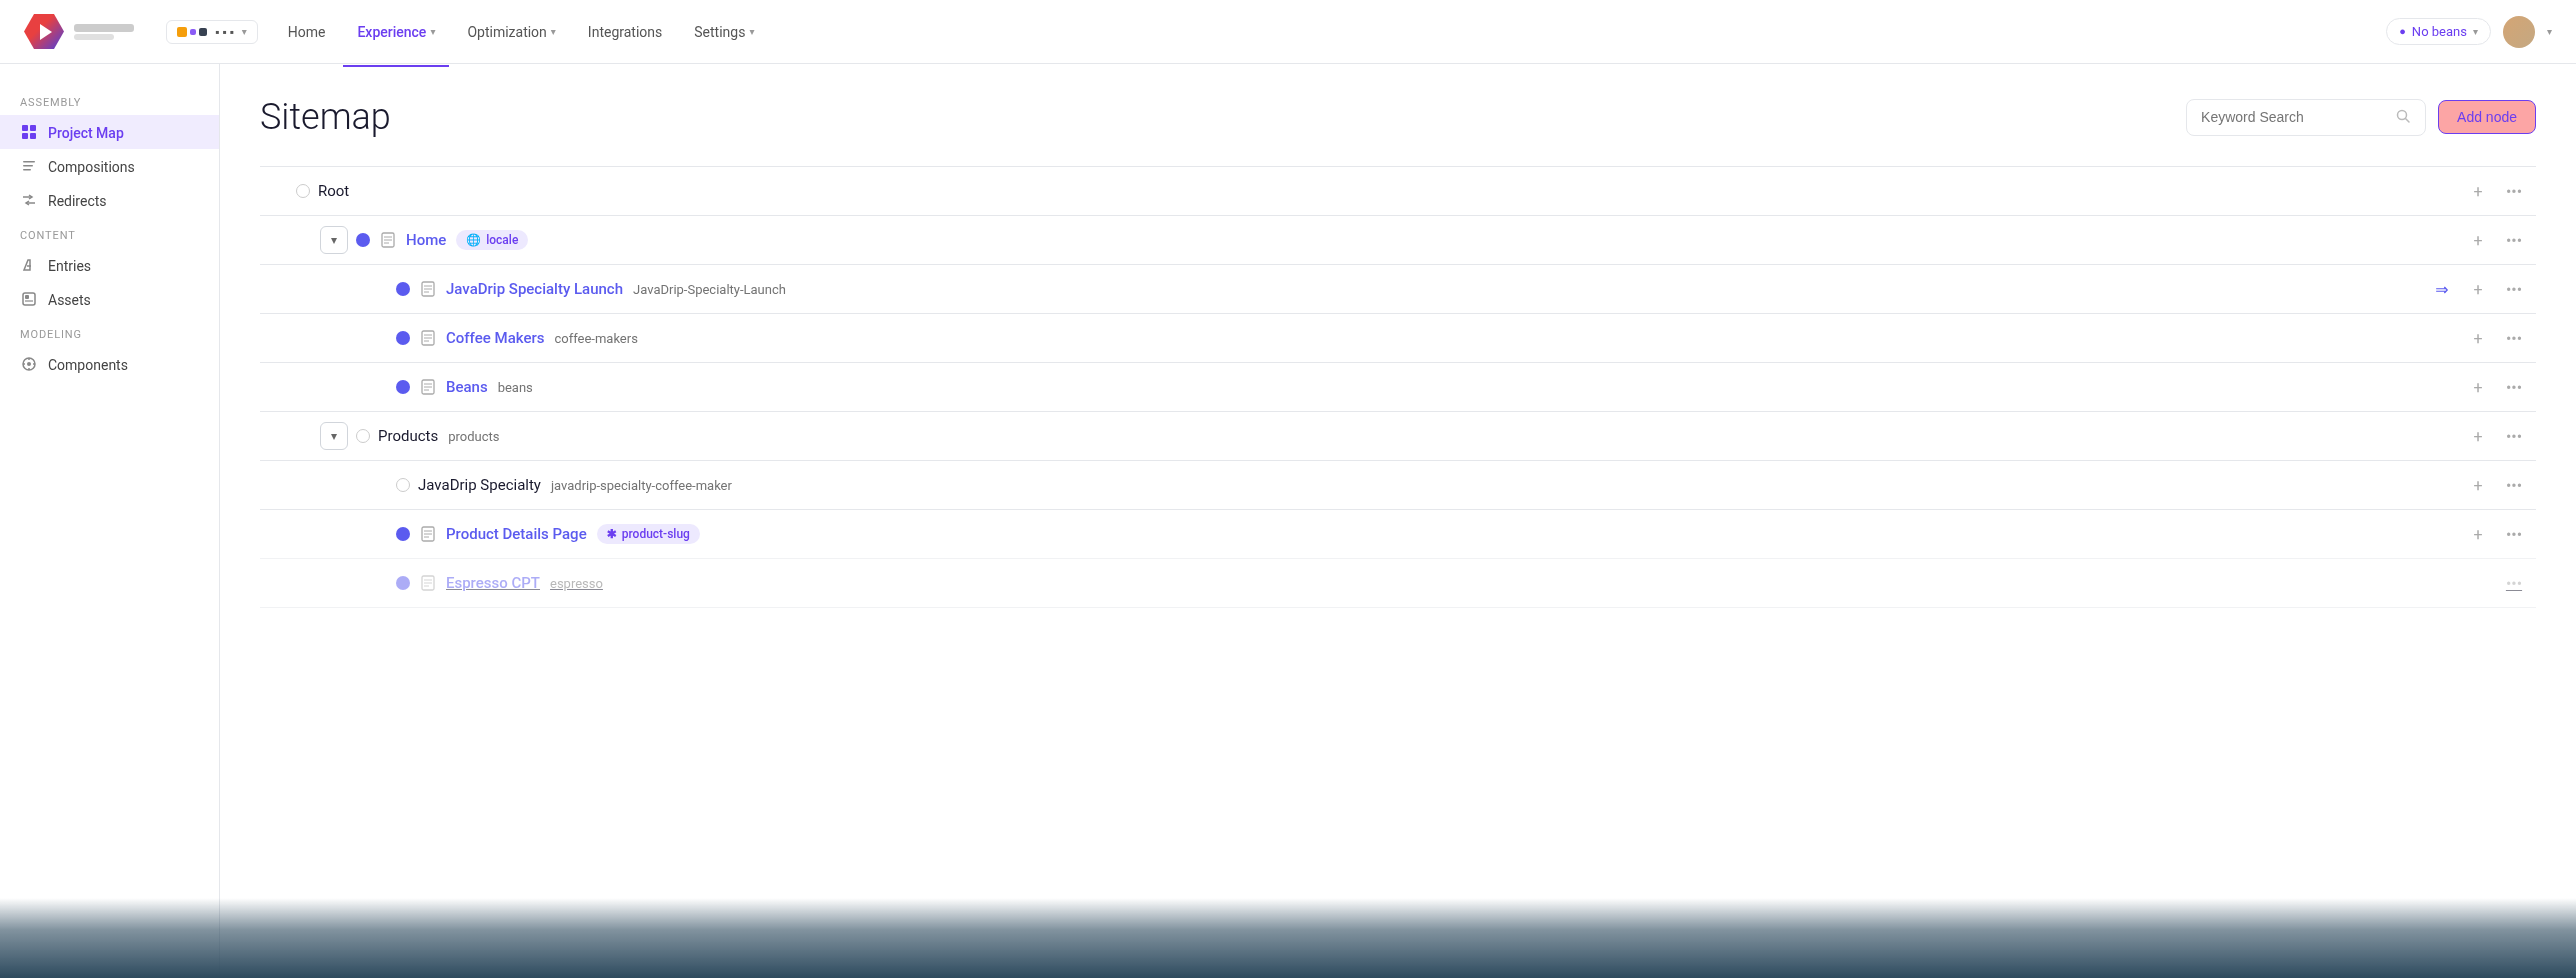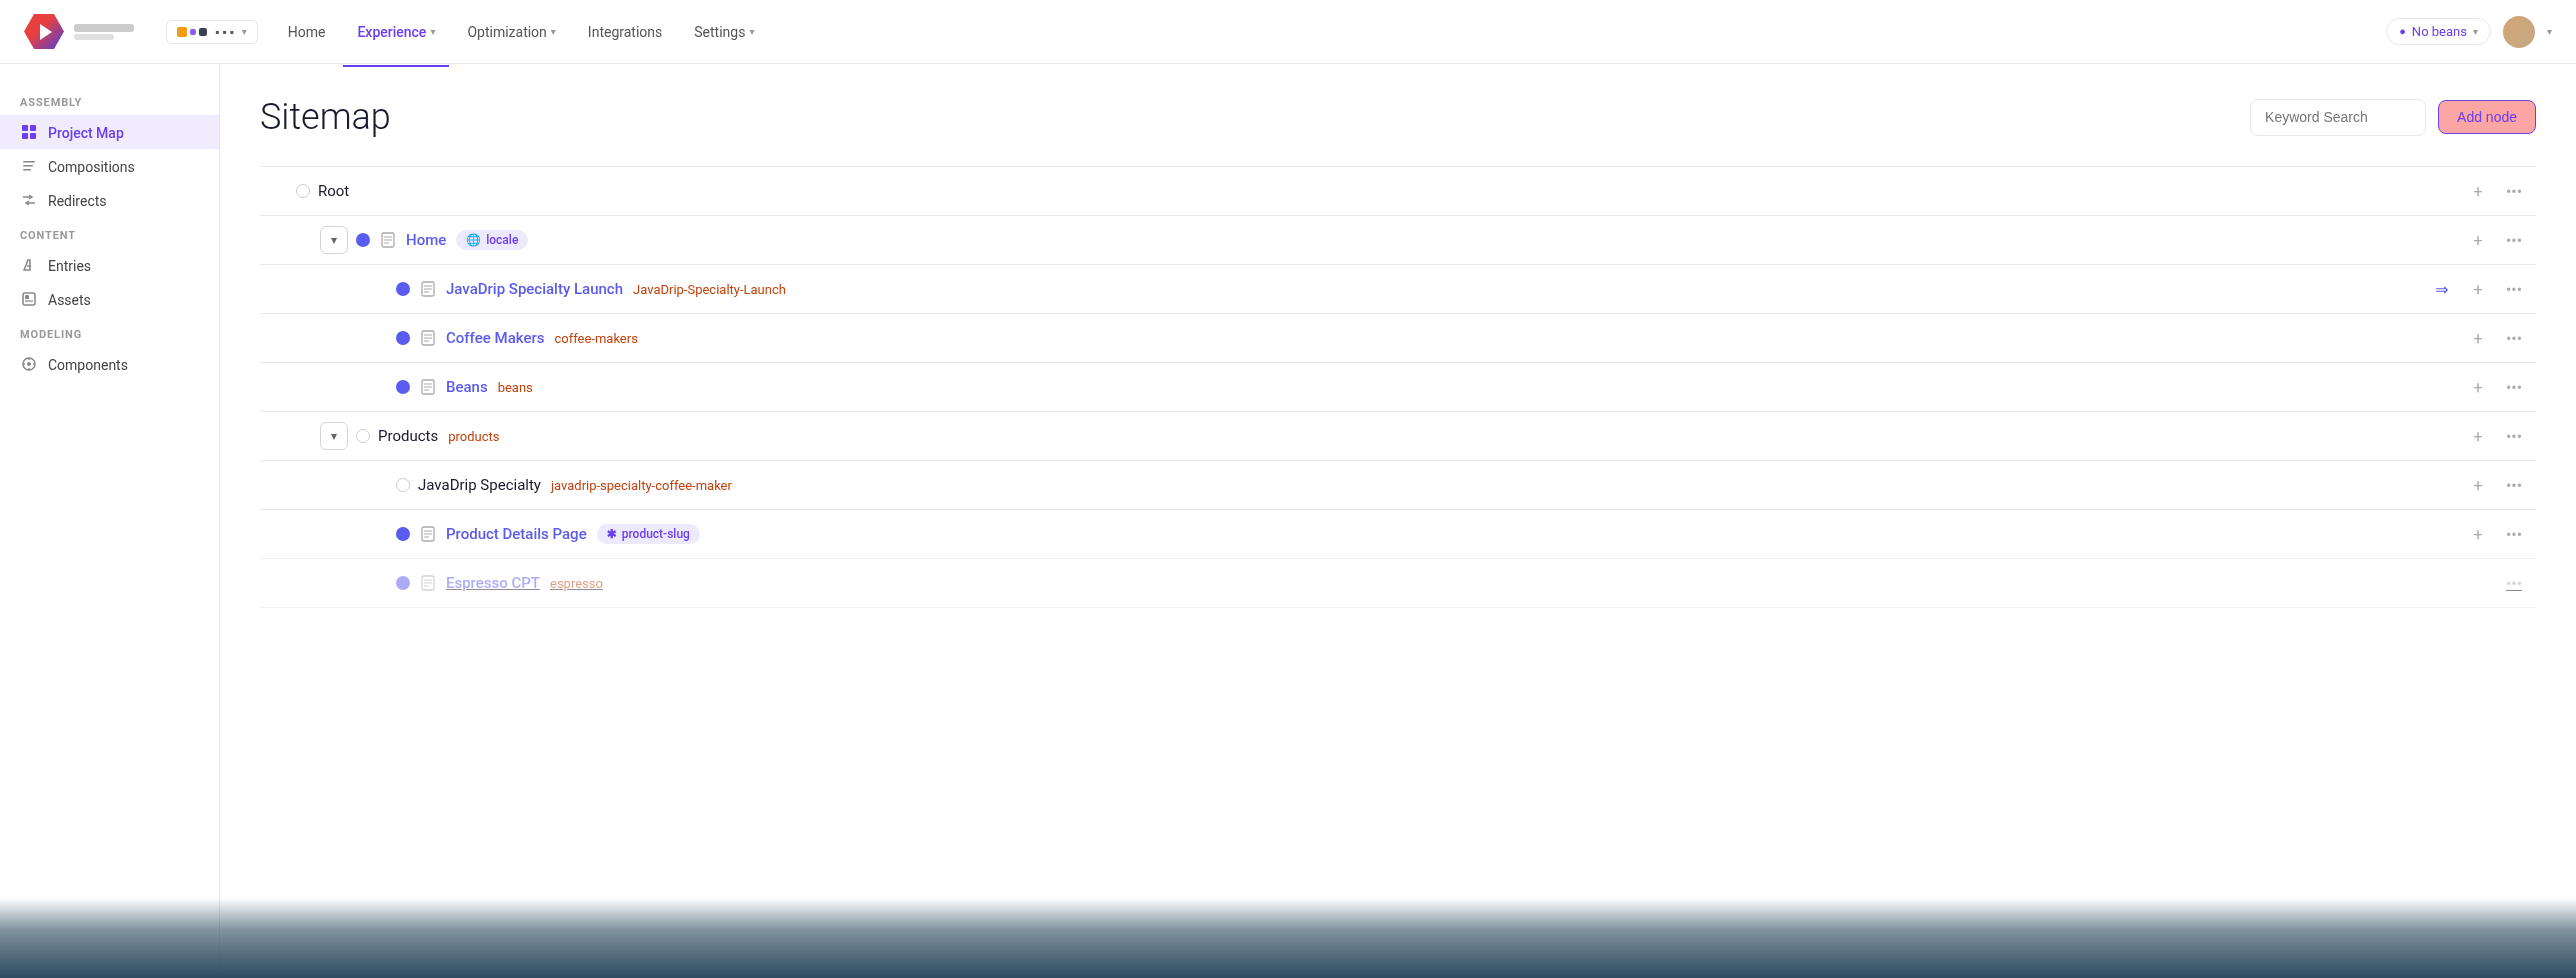--- a/index.html
+++ b/index.html
@@ -54,7 +54,7 @@
     
     .sidebar { width: 220px; border-right: 1px solid #e5e7eb; padding: 20px 0; flex-shrink: 0; overflow-y: auto; }
     .sidebar-section-label {
-      font-size: 11px; font-weight: 700; color: #999; letter-spacing: 0.08em;
+      font-size: 11px; font-weight: 400; color: #999; letter-spacing: 0.08em;
       padding: 12px 20px 6px;
     }
     .sidebar-item {

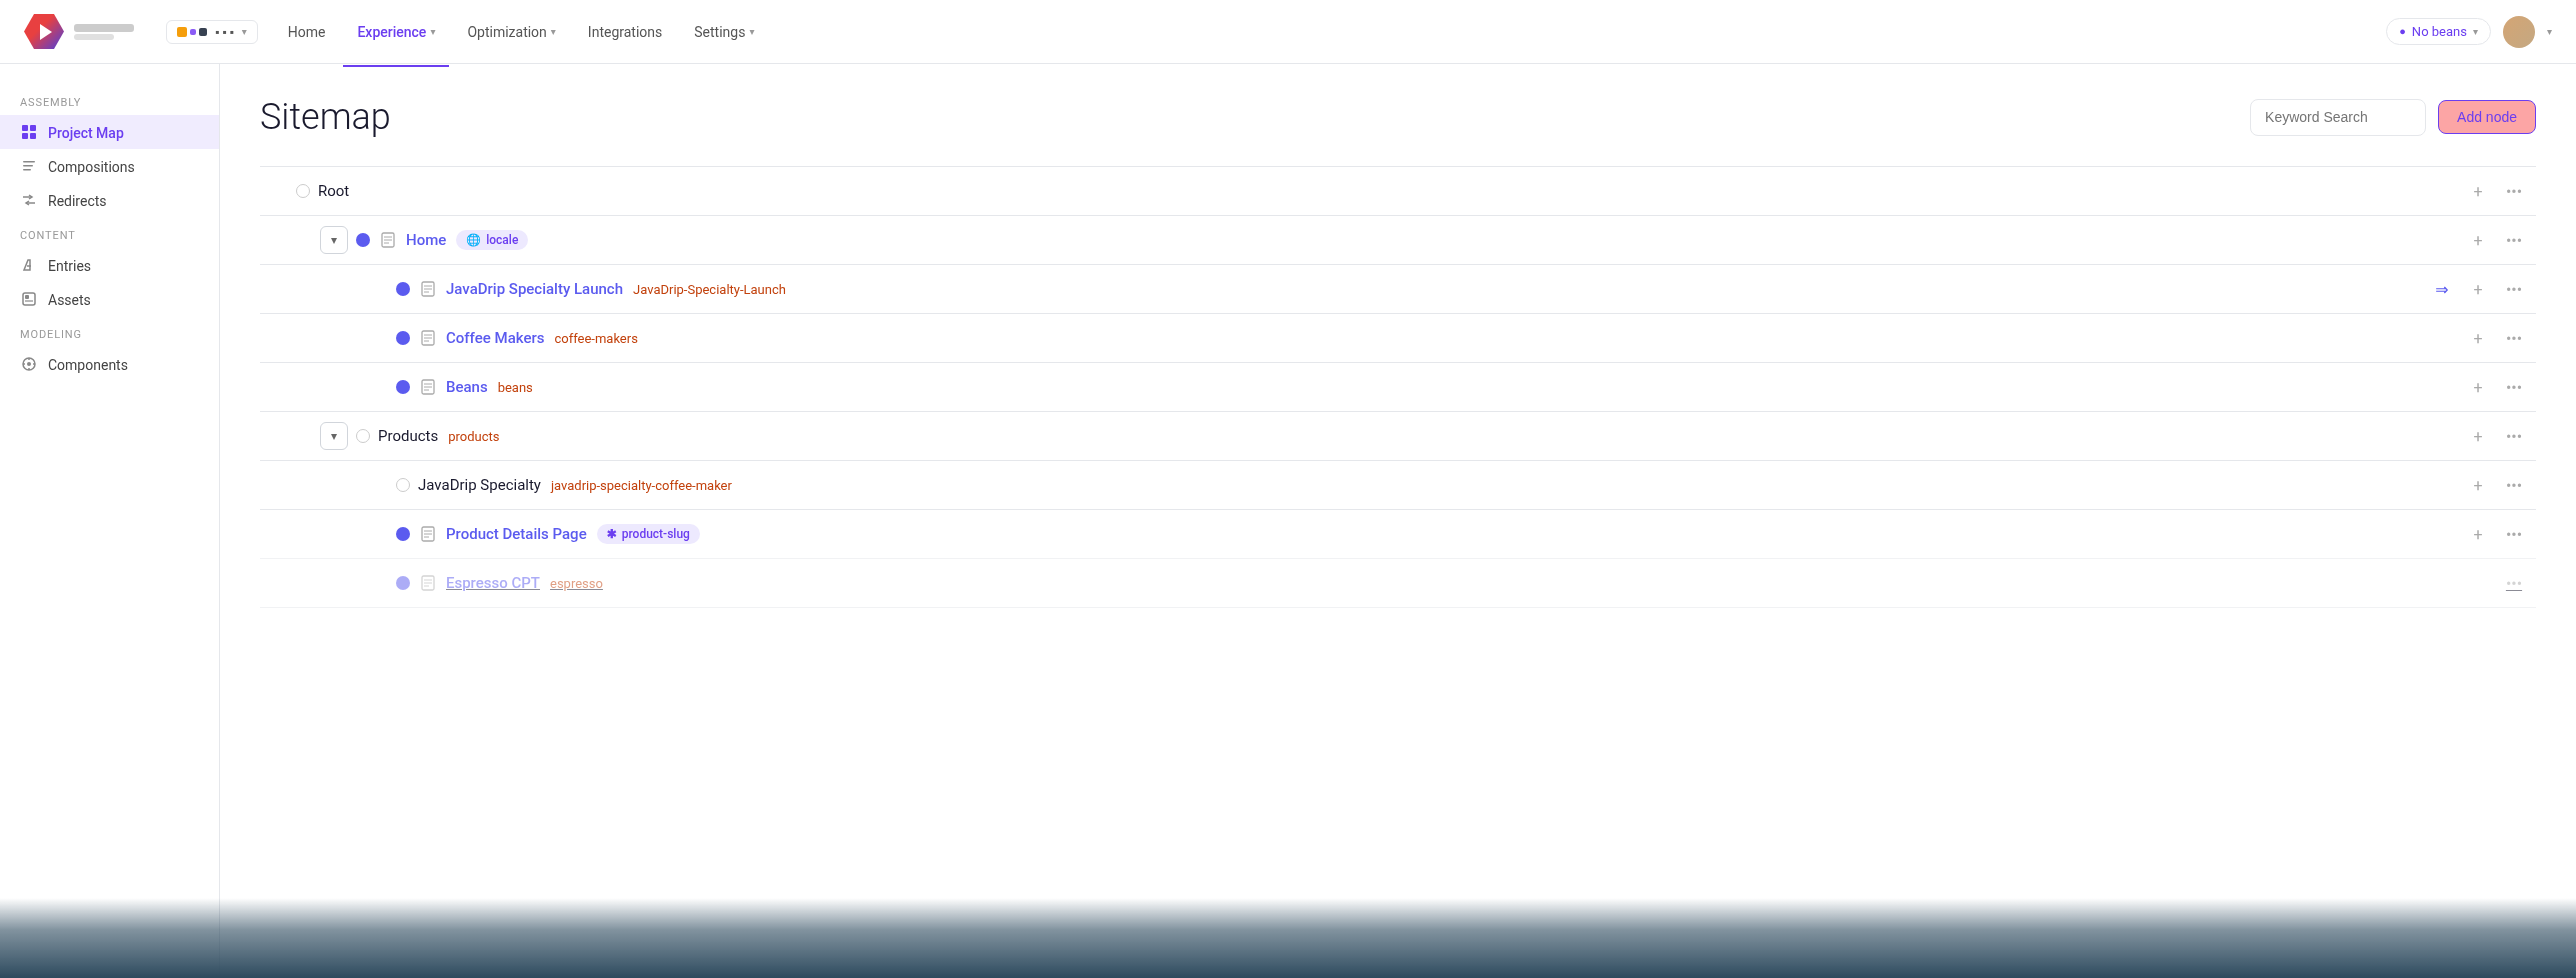--- a/index.html
+++ b/index.html
@@ -72,7 +72,7 @@
     .header-actions { display: flex; align-items: center; gap: 12px; }
     .search-box {
       display: flex; align-items: center; gap: 8px; border: 1px solid #e5e7eb;
-      border-radius: 8px; padding: 8px 14px; width: 176px; background: #fff;
+      border-radius: 8px; padding: 8px 14px; width: 240px; background: #fff;
     }
     .search-input { border: none; outline: none; font-size: 14px; color: #999; flex: 1; background: transparent; }
     .search-icon { color: #bbb; font-size: 14px; }

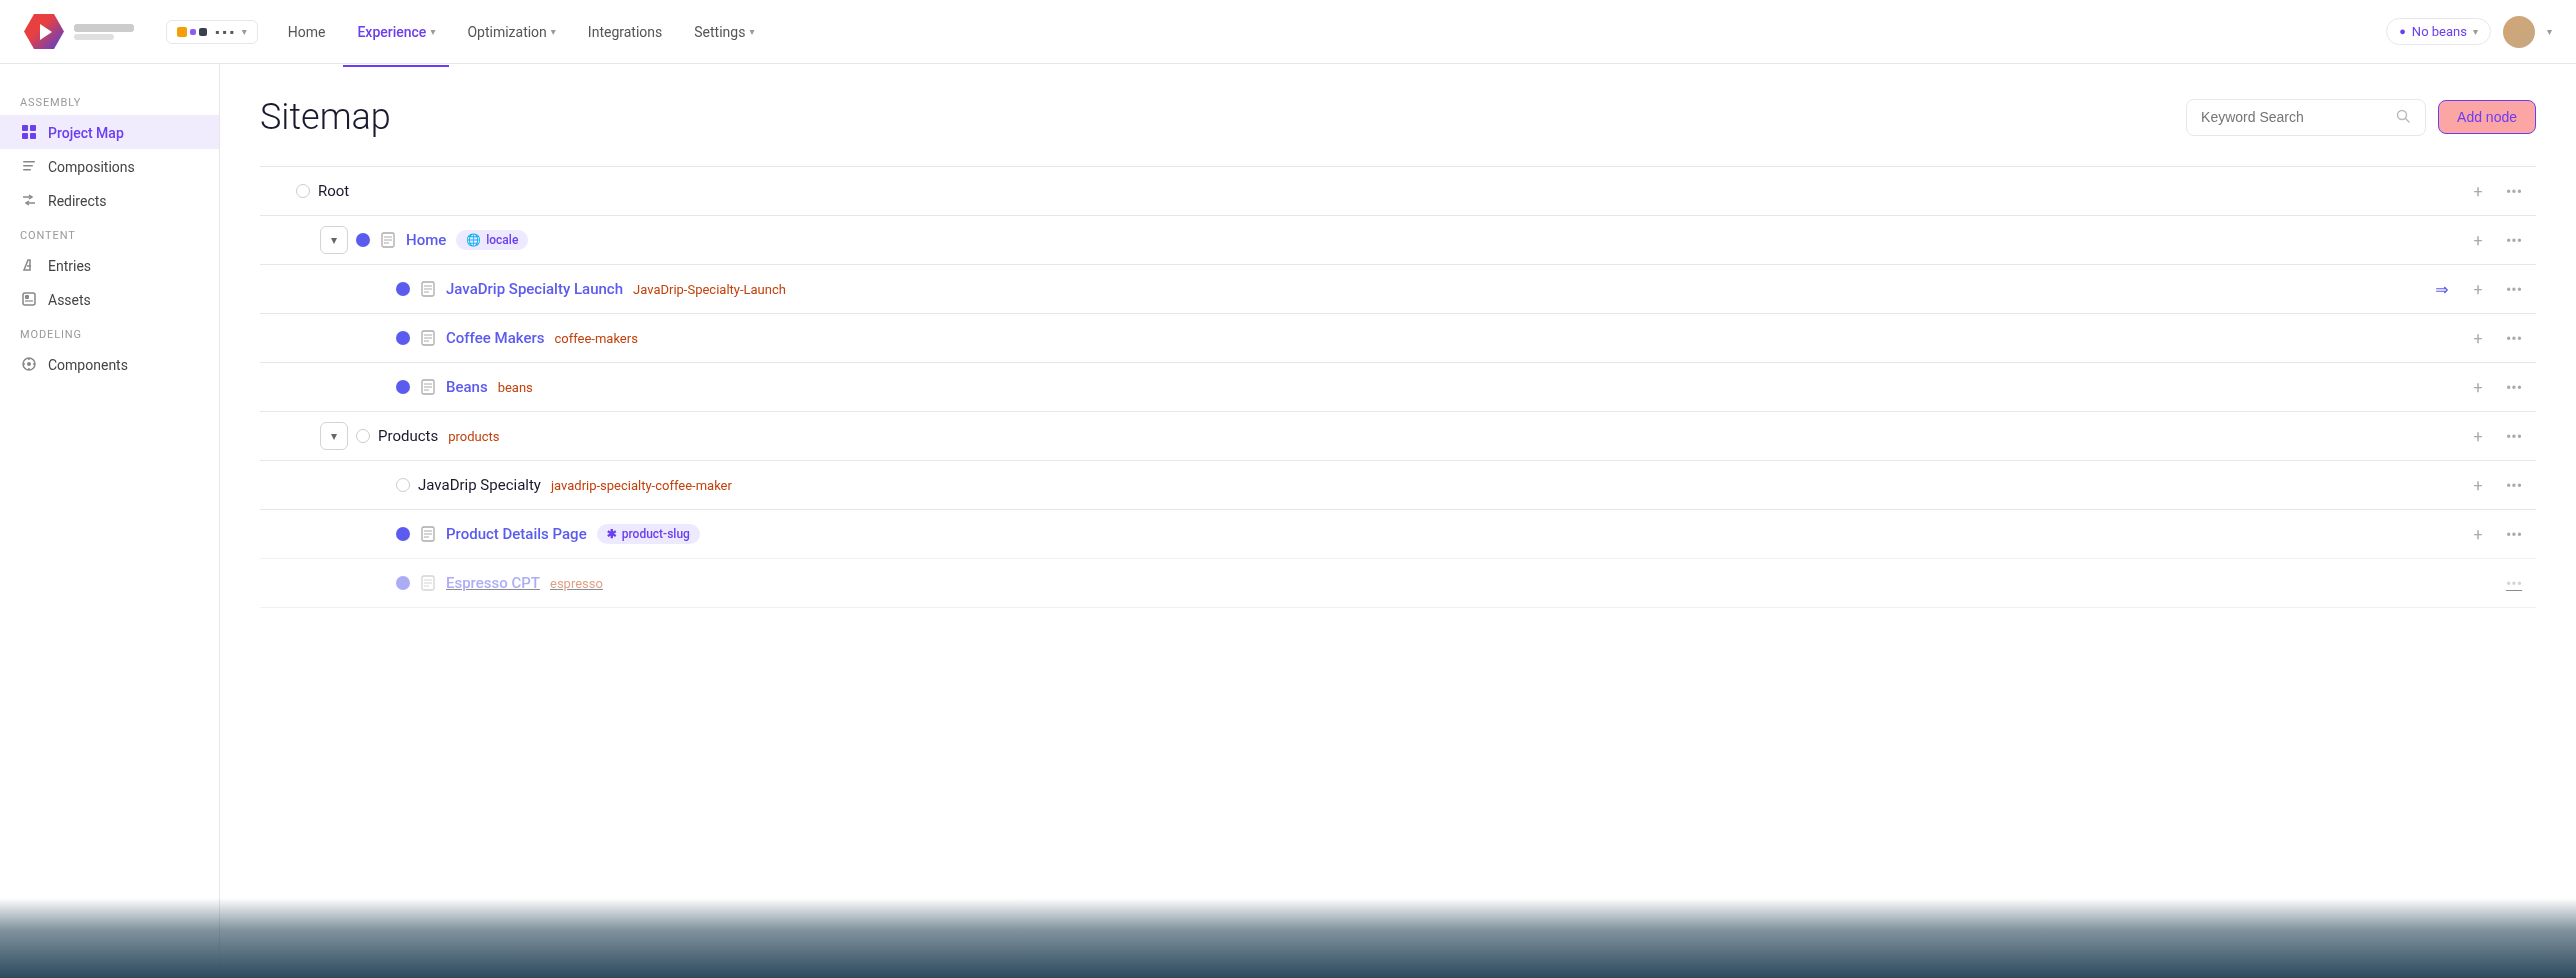--- a/index.html
+++ b/index.html
@@ -104,7 +104,7 @@
 
     .node-name { font-size: 15px; color: #5b5bef; font-weight: 500; cursor: pointer; margin-right: 10px; }
     .node-name.plain { color: #1a1a2e; font-weight: 400; }
-    .node-slug { font-size: 13px; color: #c2410c; }
+    .node-slug { font-size: 13px; color: #737373; }
 
     .badge {
       display: inline-flex; align-items: center; gap: 5px;

